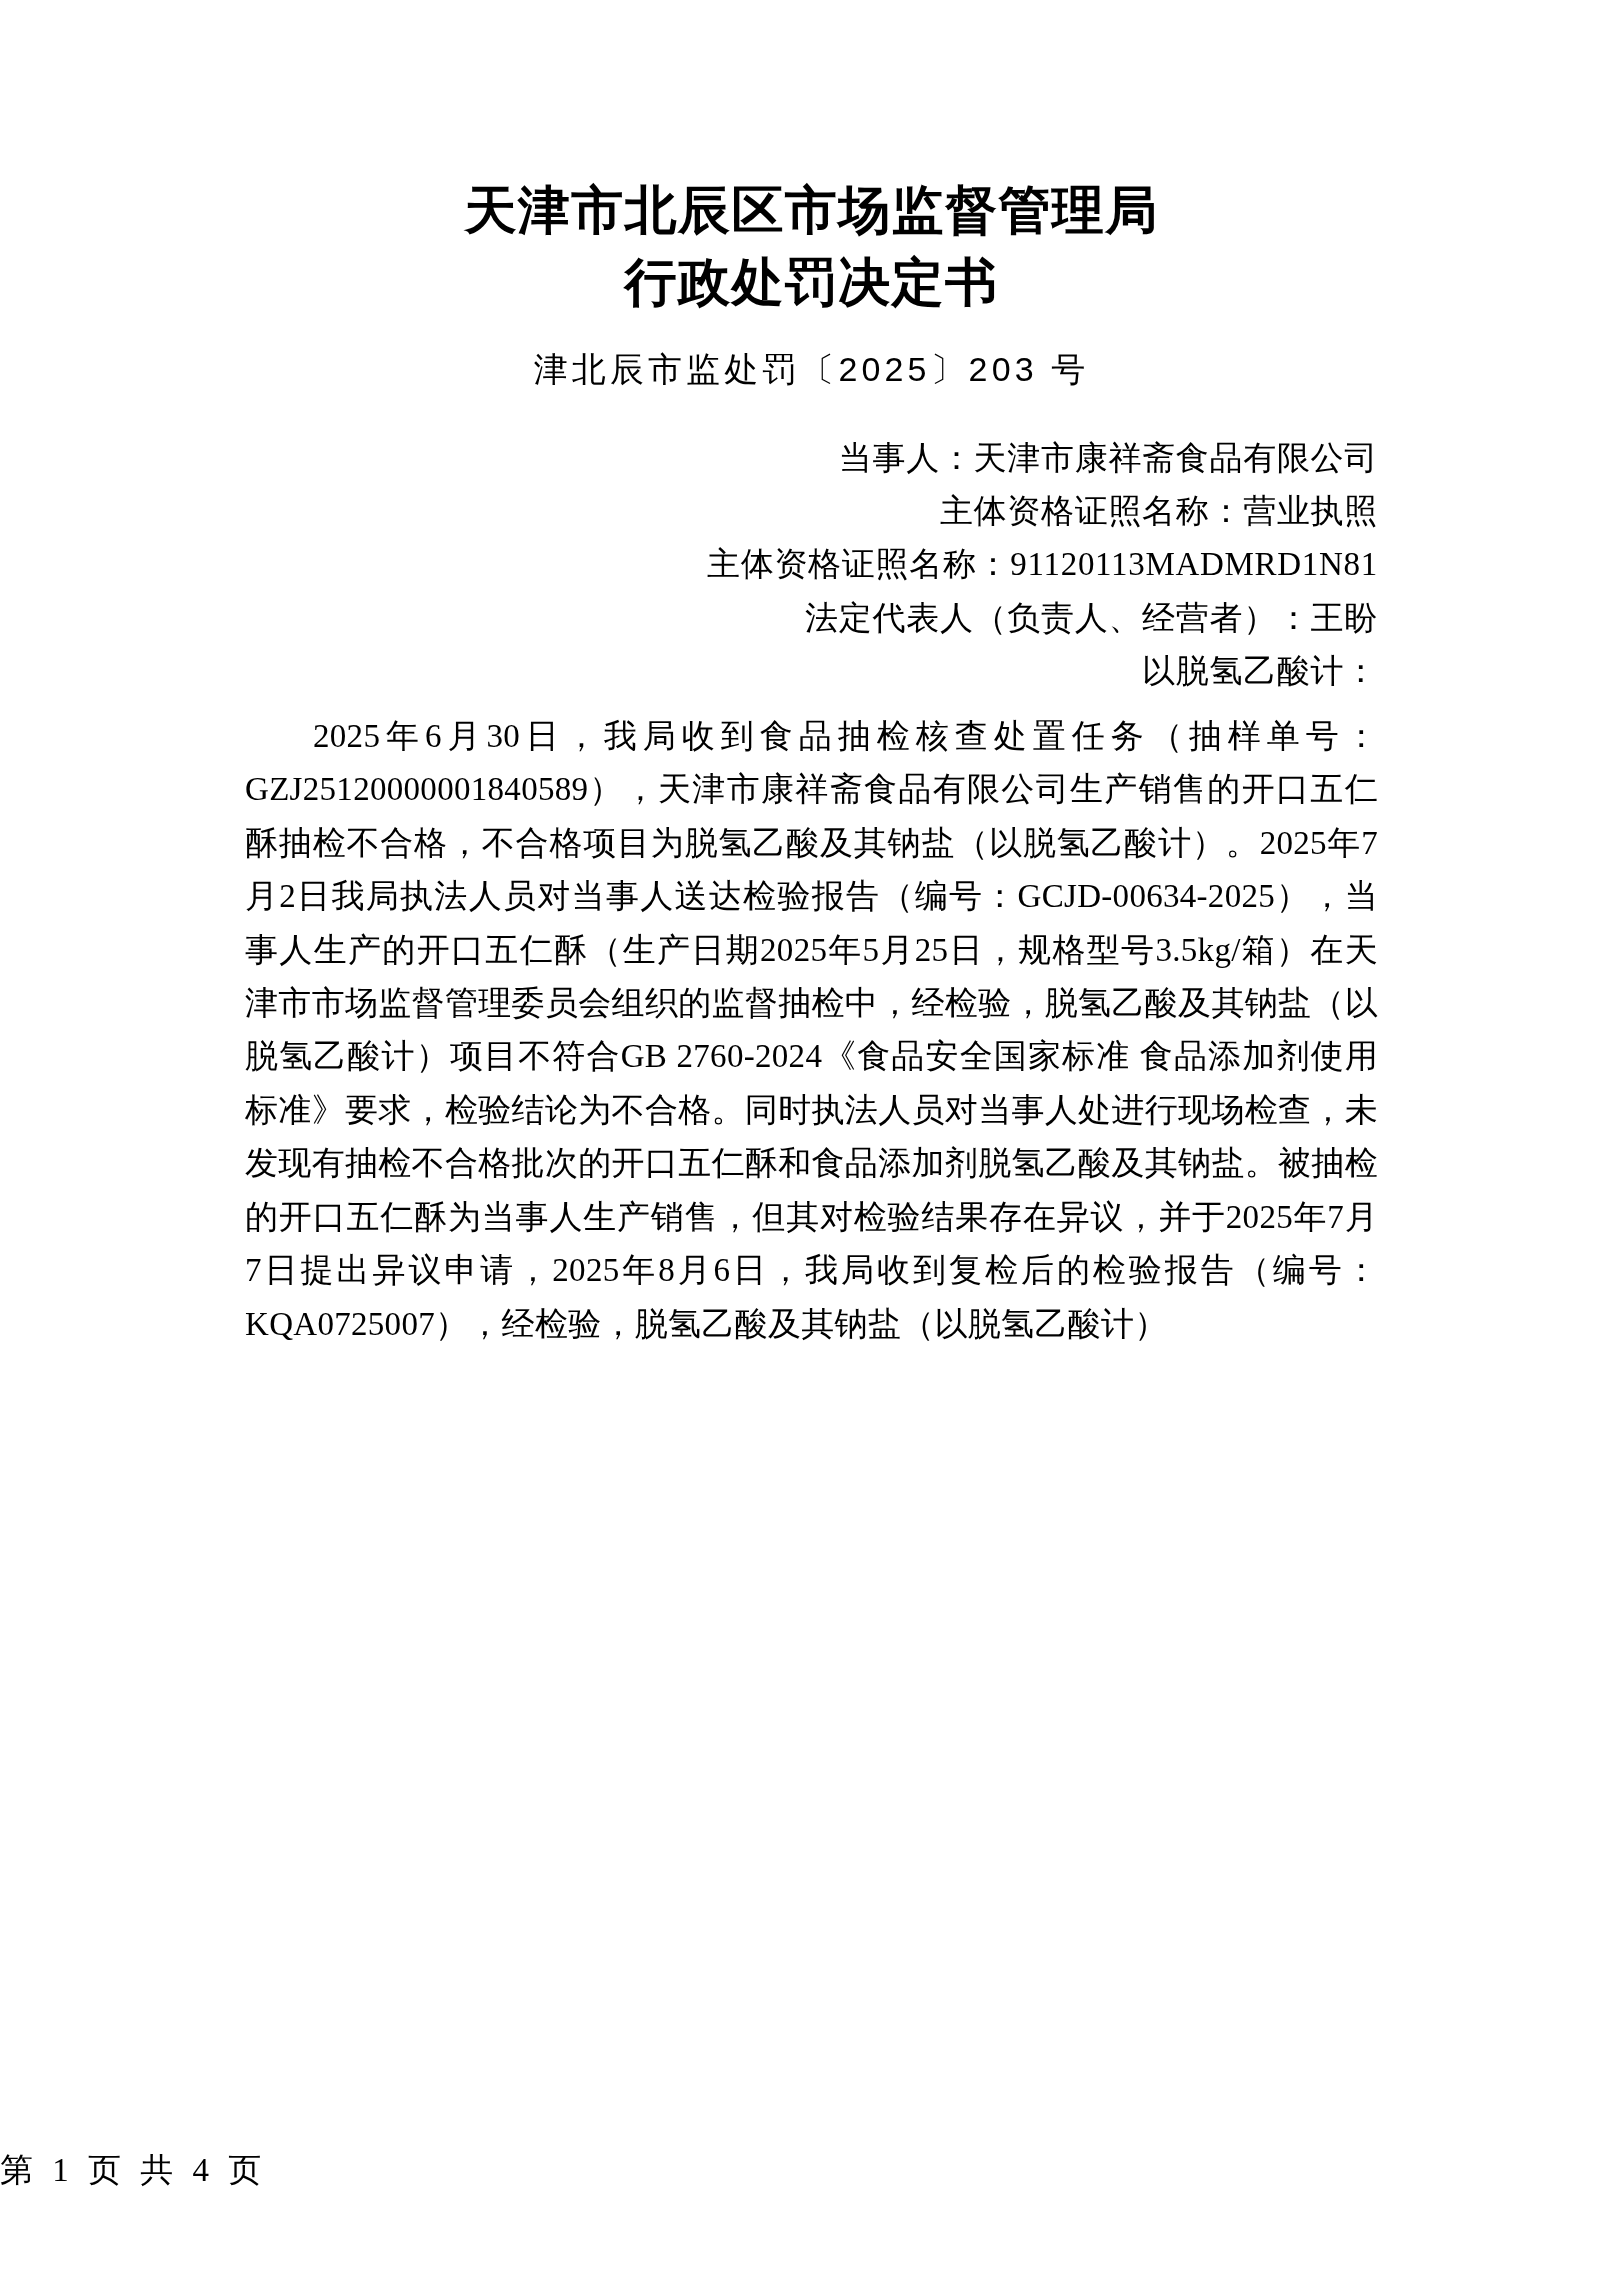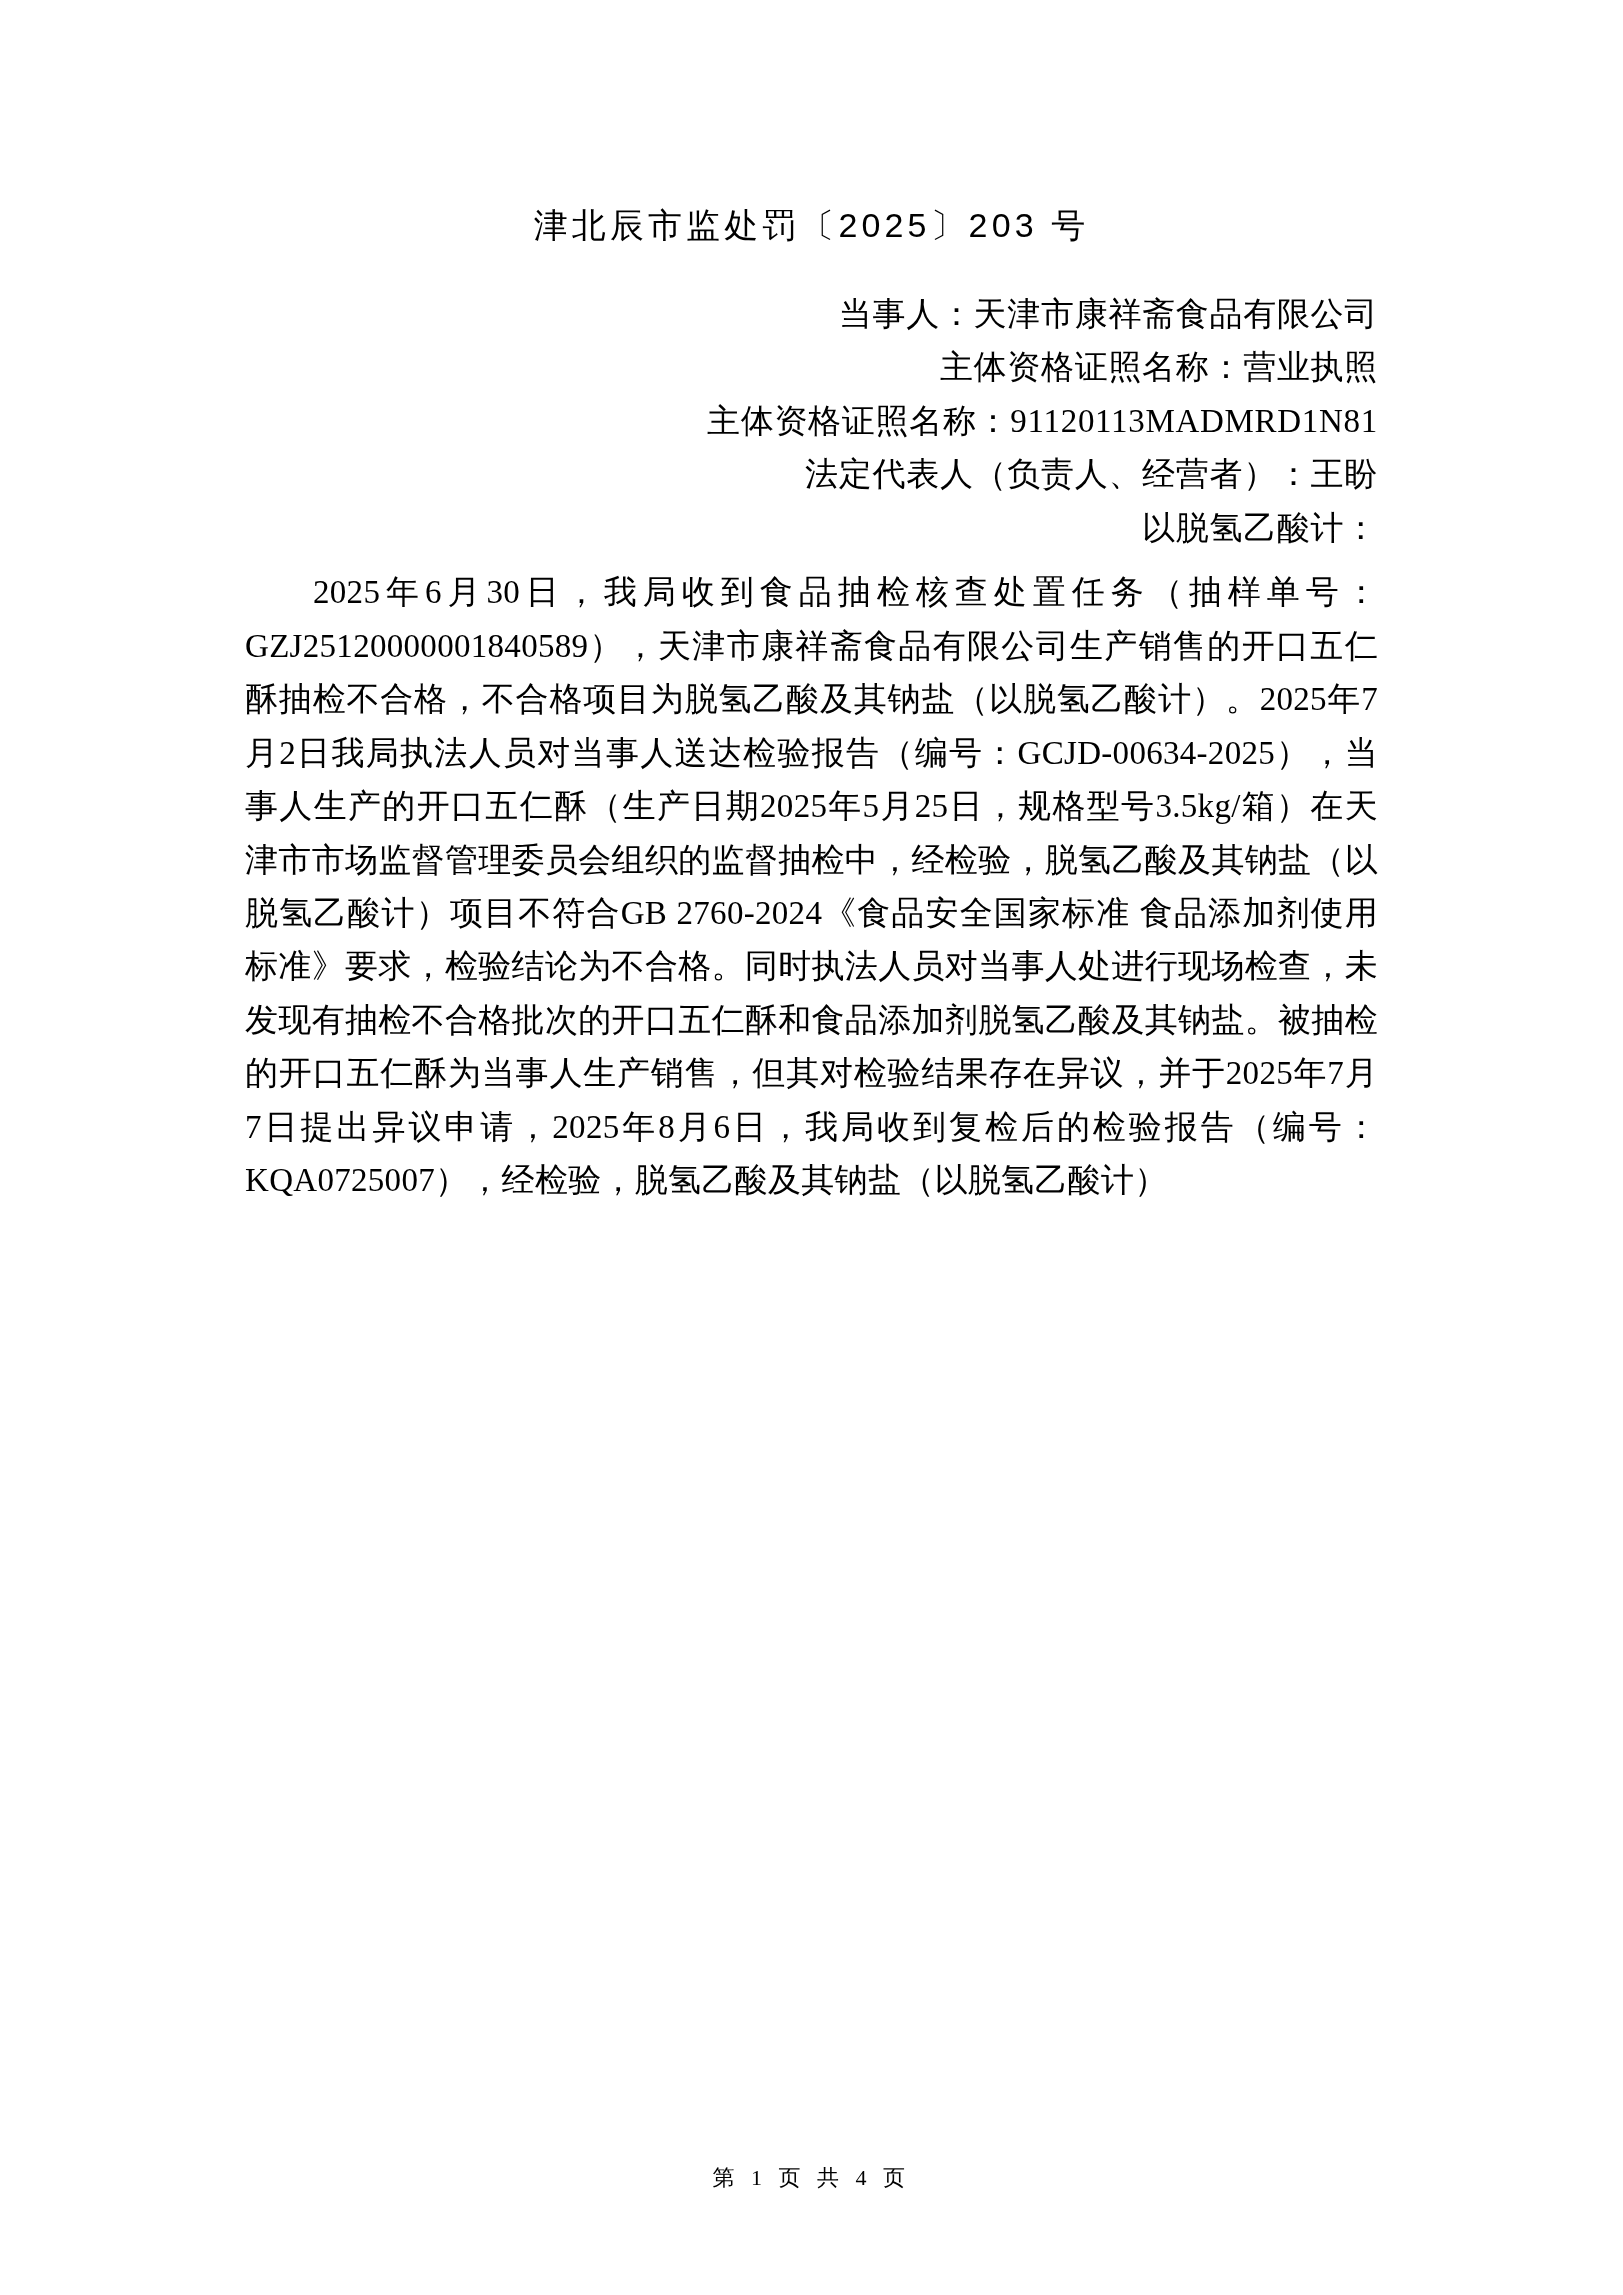--- a/index.html
+++ b/index.html
@@ -78,6 +78,10 @@
 <div class="page">
   <div class="doc-inner">
 
+    <div class="title-block">
+      <div class="title-line">天津市北辰区市场监督管理局</div>
+      <div class="title-line">行政处罚决定书</div>
+    </div>
 
     <div class="doc-number">津北辰市监处罚〔2025〕203 号</div>
 

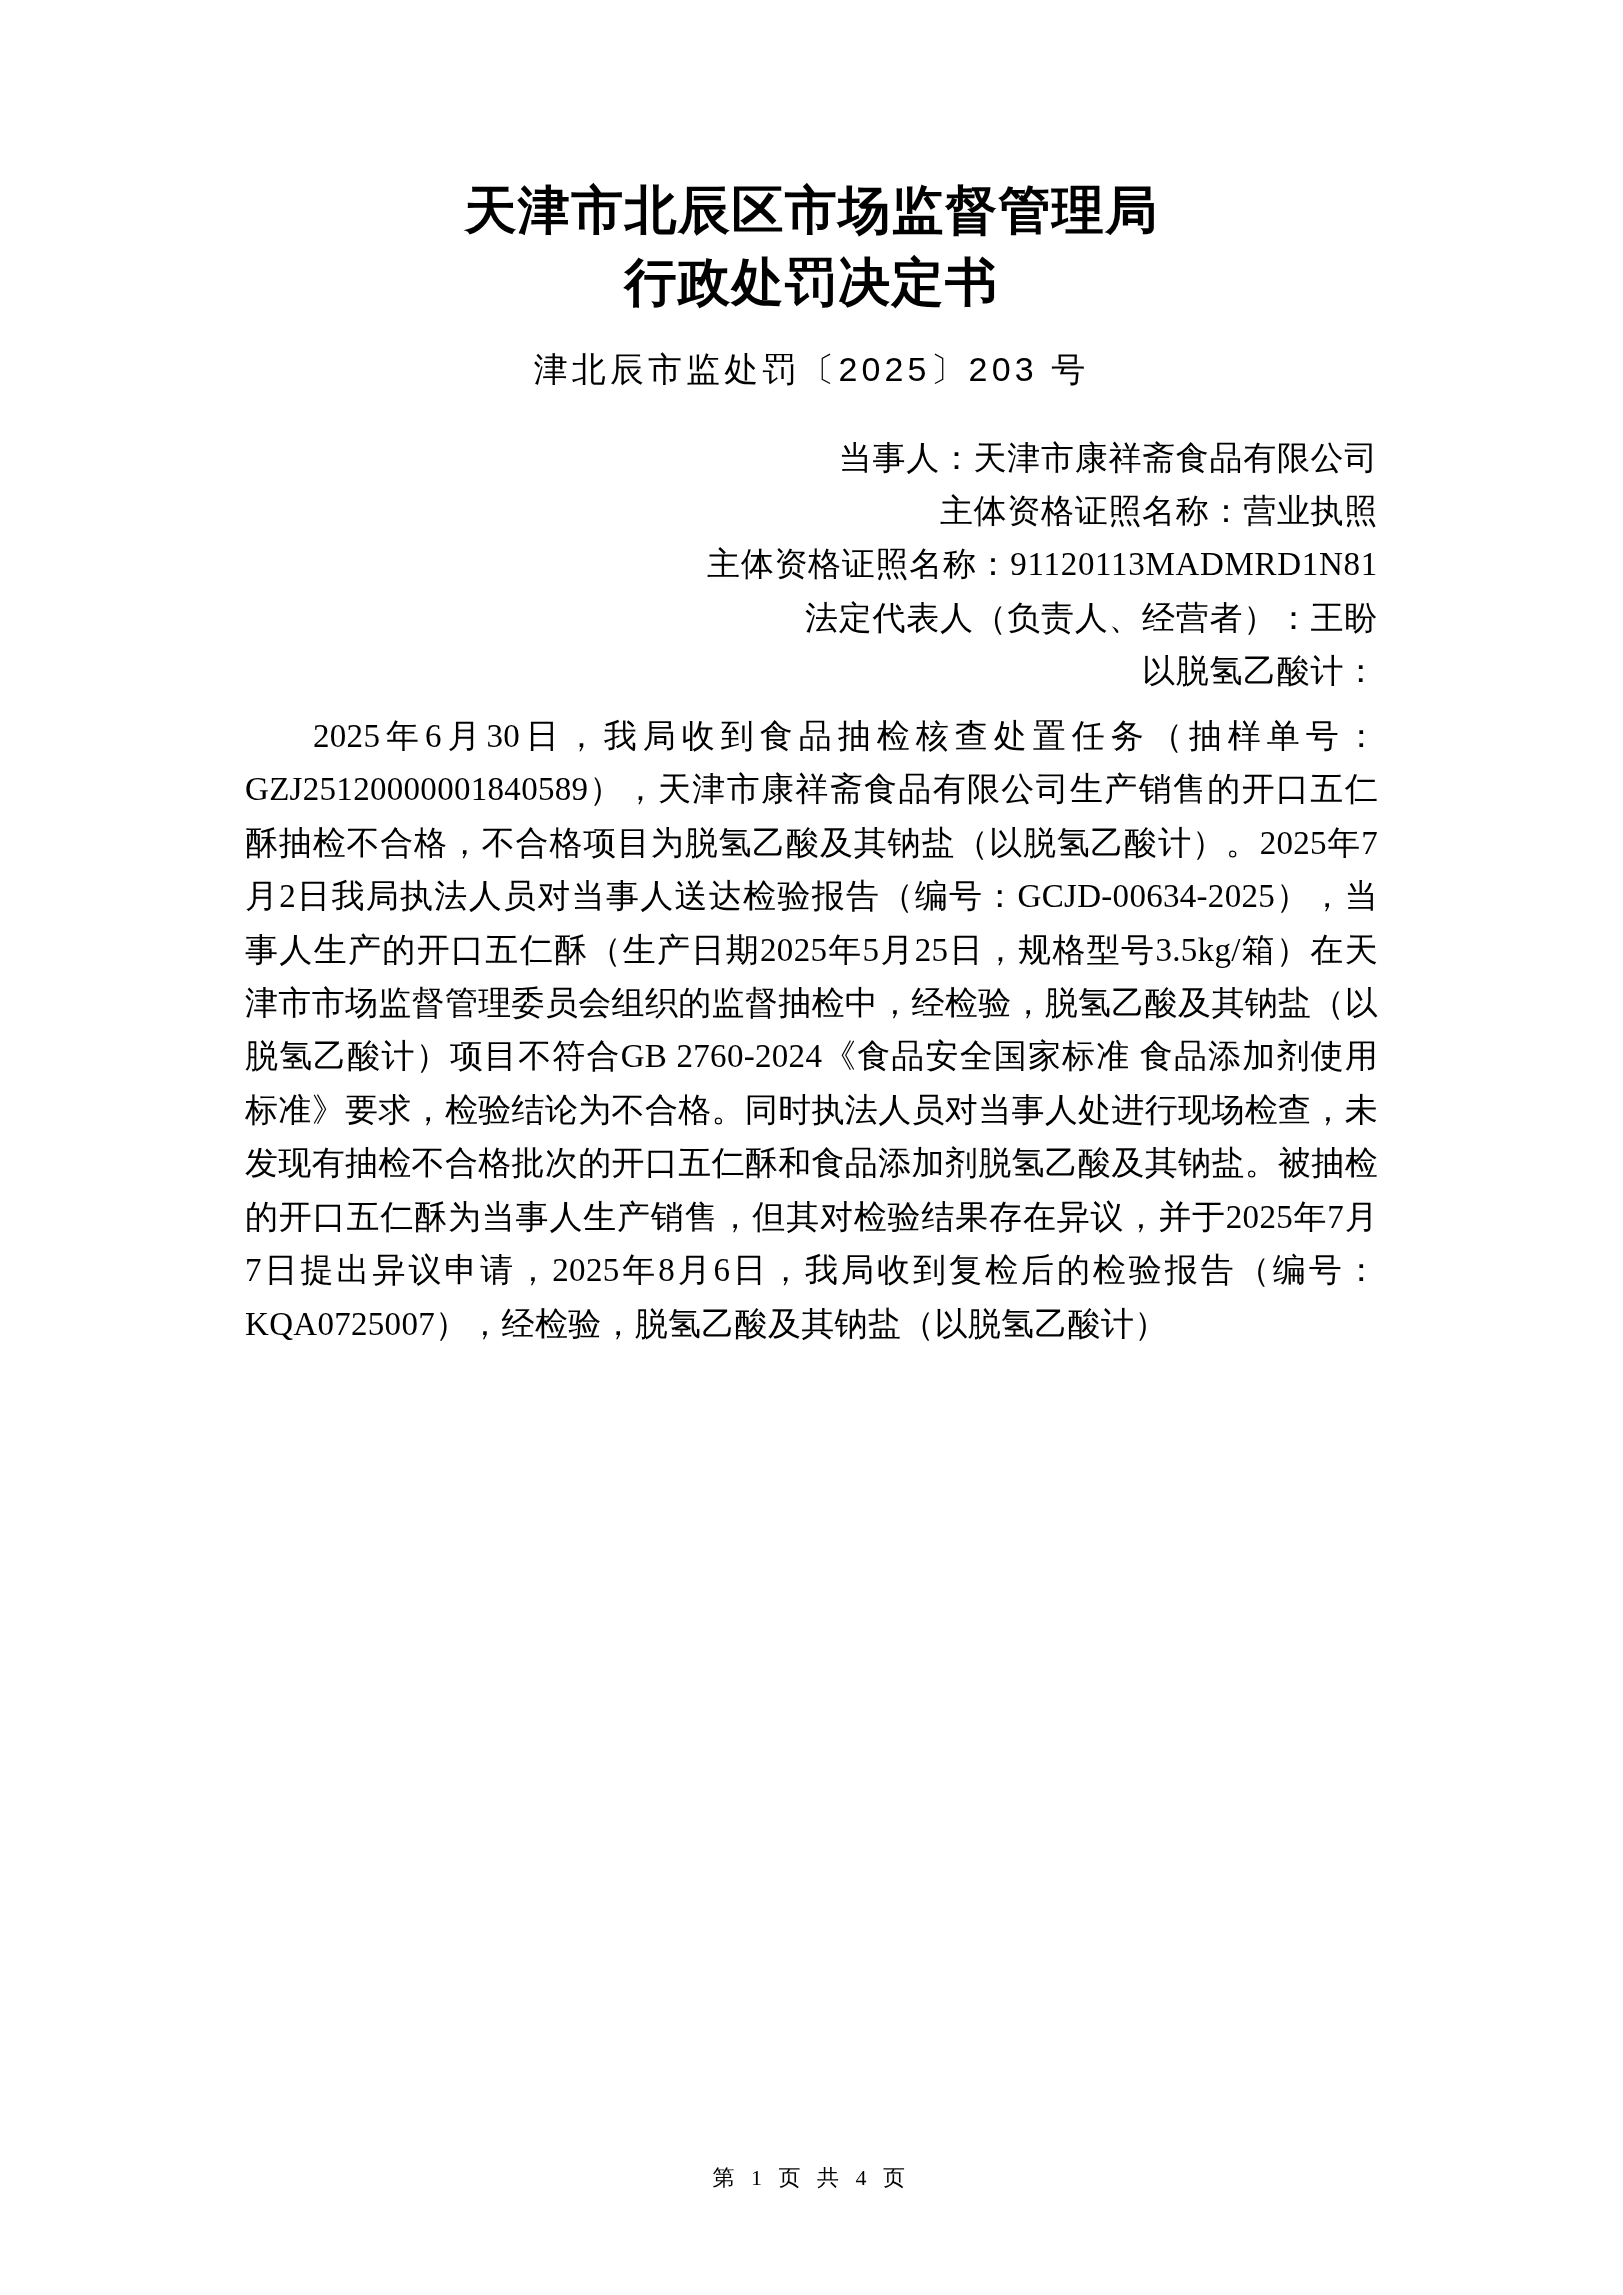--- a/index.html
+++ b/index.html
@@ -67,8 +67,7 @@
     left: 0;
     right: 0;
     bottom: 102px;
-    text-align: center;
-    font-size: 22px;
+    font-size: 33px;
     letter-spacing: 5.5px;
   }
 </style>

